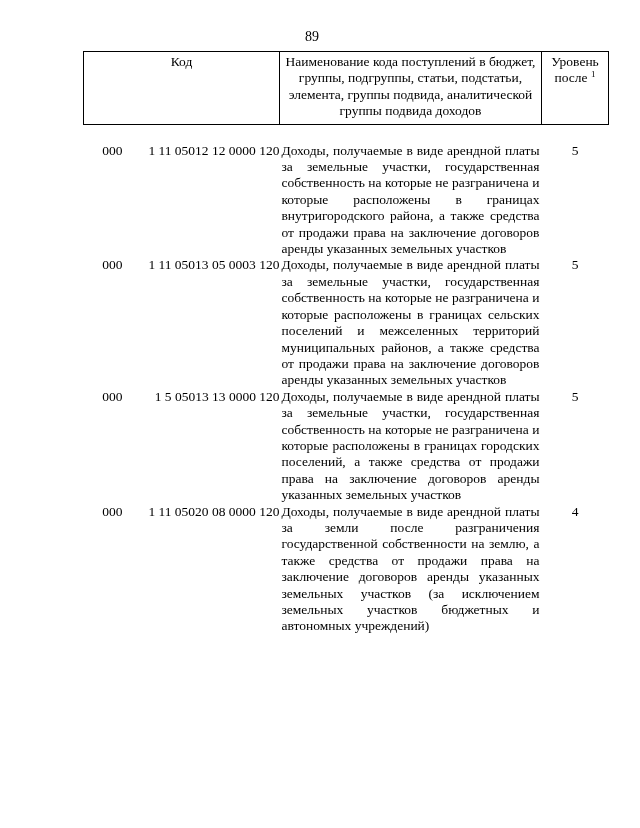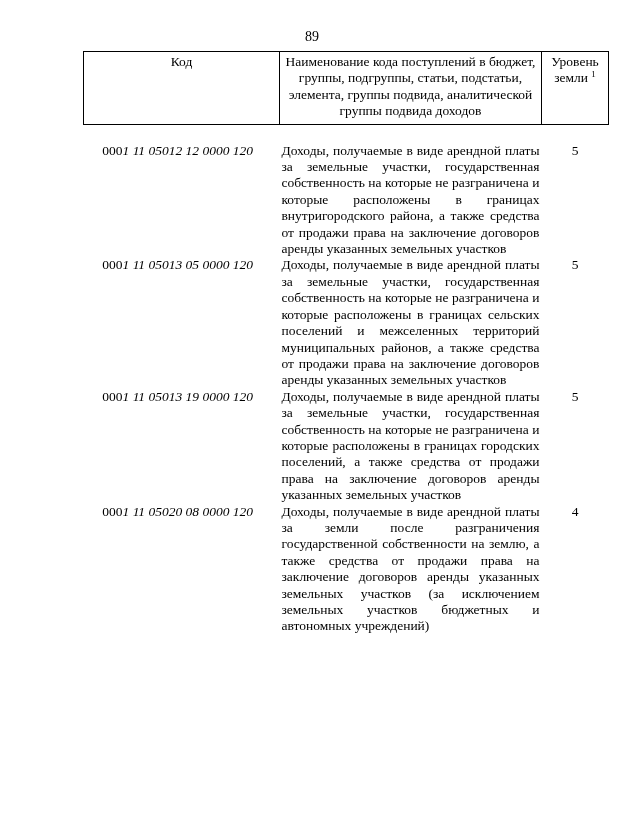--- a/index.html
+++ b/index.html
@@ -77,7 +77,7 @@
       <tr>
         <th colspan="2">Код</th>
         <th>Наименование кода поступлений в бюджет, группы, подгруппы, статьи, подстатьи, элемента, группы подвида, аналитической группы подвида доходов</th>
-        <th><span>Уровень земли</span> <sup>1</sup></th>
+        <th><span>Уровень после</span> <sup>1</sup></th>
       </tr>
     </thead>
     <tbody>

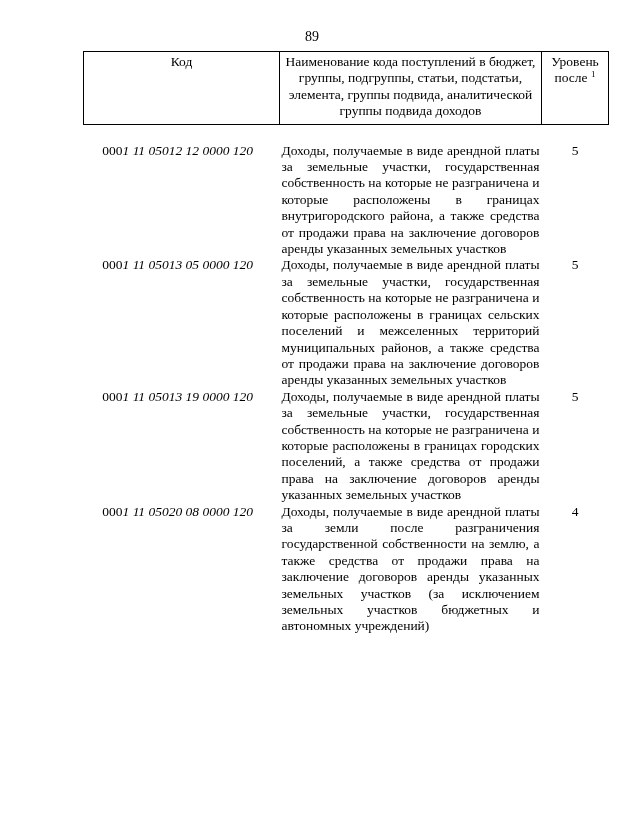--- a/index.html
+++ b/index.html
@@ -55,7 +55,7 @@
     padding-top: 18px;
   }
   td.cell-admin { padding-left: 5px; text-align: right; }
-  td.cell-code  { text-align: left; font-style: italic; }
+  td.cell-code  { text-align: right; }
   td.cell-name  { text-align: justify; padding-left: 2px; padding-right: 2px; }
   td.cell-level { text-align: center; }
 </style>

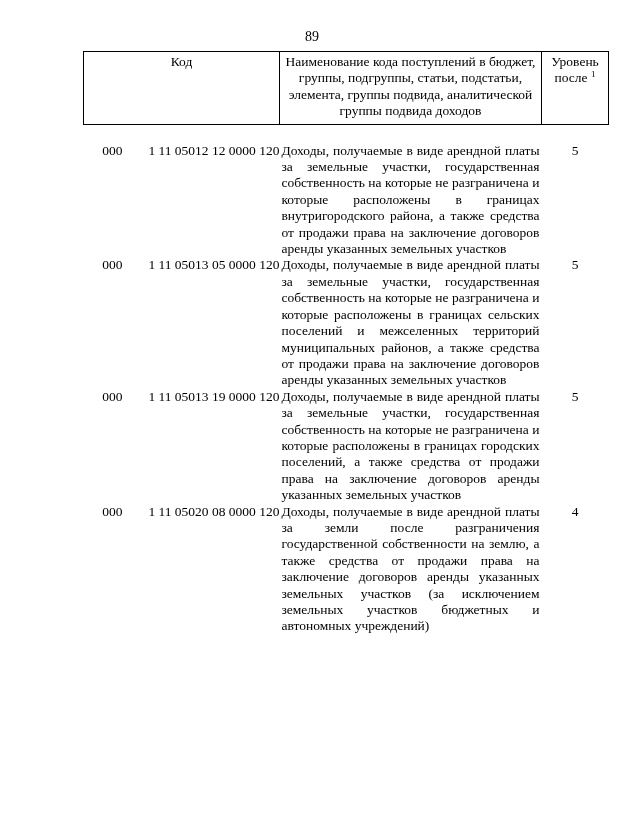--- a/index.html
+++ b/index.html
@@ -91,7 +91,7 @@
 
       <tr>
         <td class="cell-admin">000</td>
-        <td class="cell-code">1 11 05013 05 0000 120</td>
+        <td class="cell-code">1 11 05013 05 0003 120</td>
         <td class="cell-name">Доходы, получаемые в виде арендной платы за земельные участки, государственная собственность на которые не разграничена и которые расположены в границах сельских поселений и межселенных территорий муниципальных районов, а также средства от продажи права на заключение договоров аренды указанных земельных участков</td>
         <td class="cell-level">5</td>
       </tr>

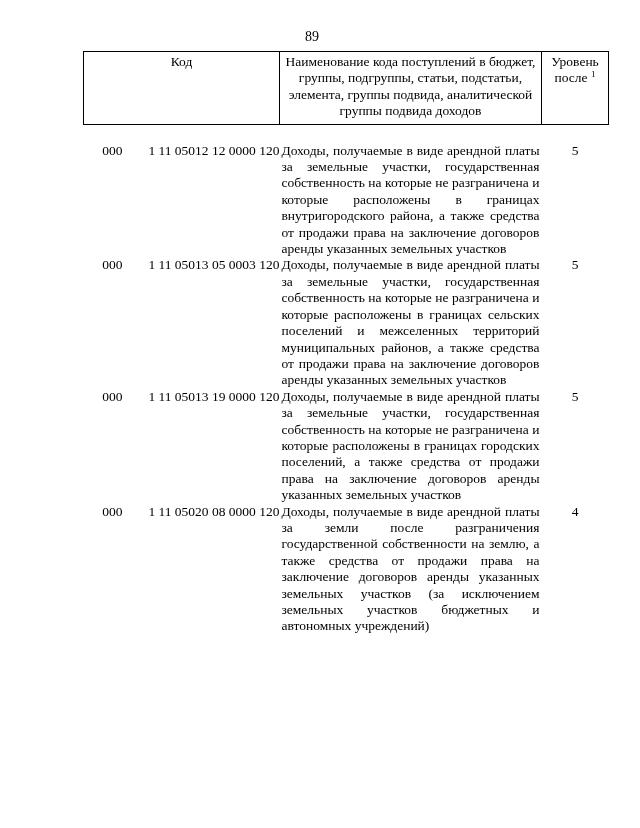--- a/index.html
+++ b/index.html
@@ -98,7 +98,7 @@
 
       <tr>
         <td class="cell-admin">000</td>
-        <td class="cell-code">1 11 05013 19 0000 120</td>
+        <td class="cell-code">1 5 05013 13 0000 120</td>
         <td class="cell-name">Доходы, получаемые в виде арендной платы за земельные участки, государственная собственность на которые не разграничена и которые расположены в границах городских поселений, а также средства от продажи права на заключение договоров аренды указанных земельных участков</td>
         <td class="cell-level">5</td>
       </tr>

